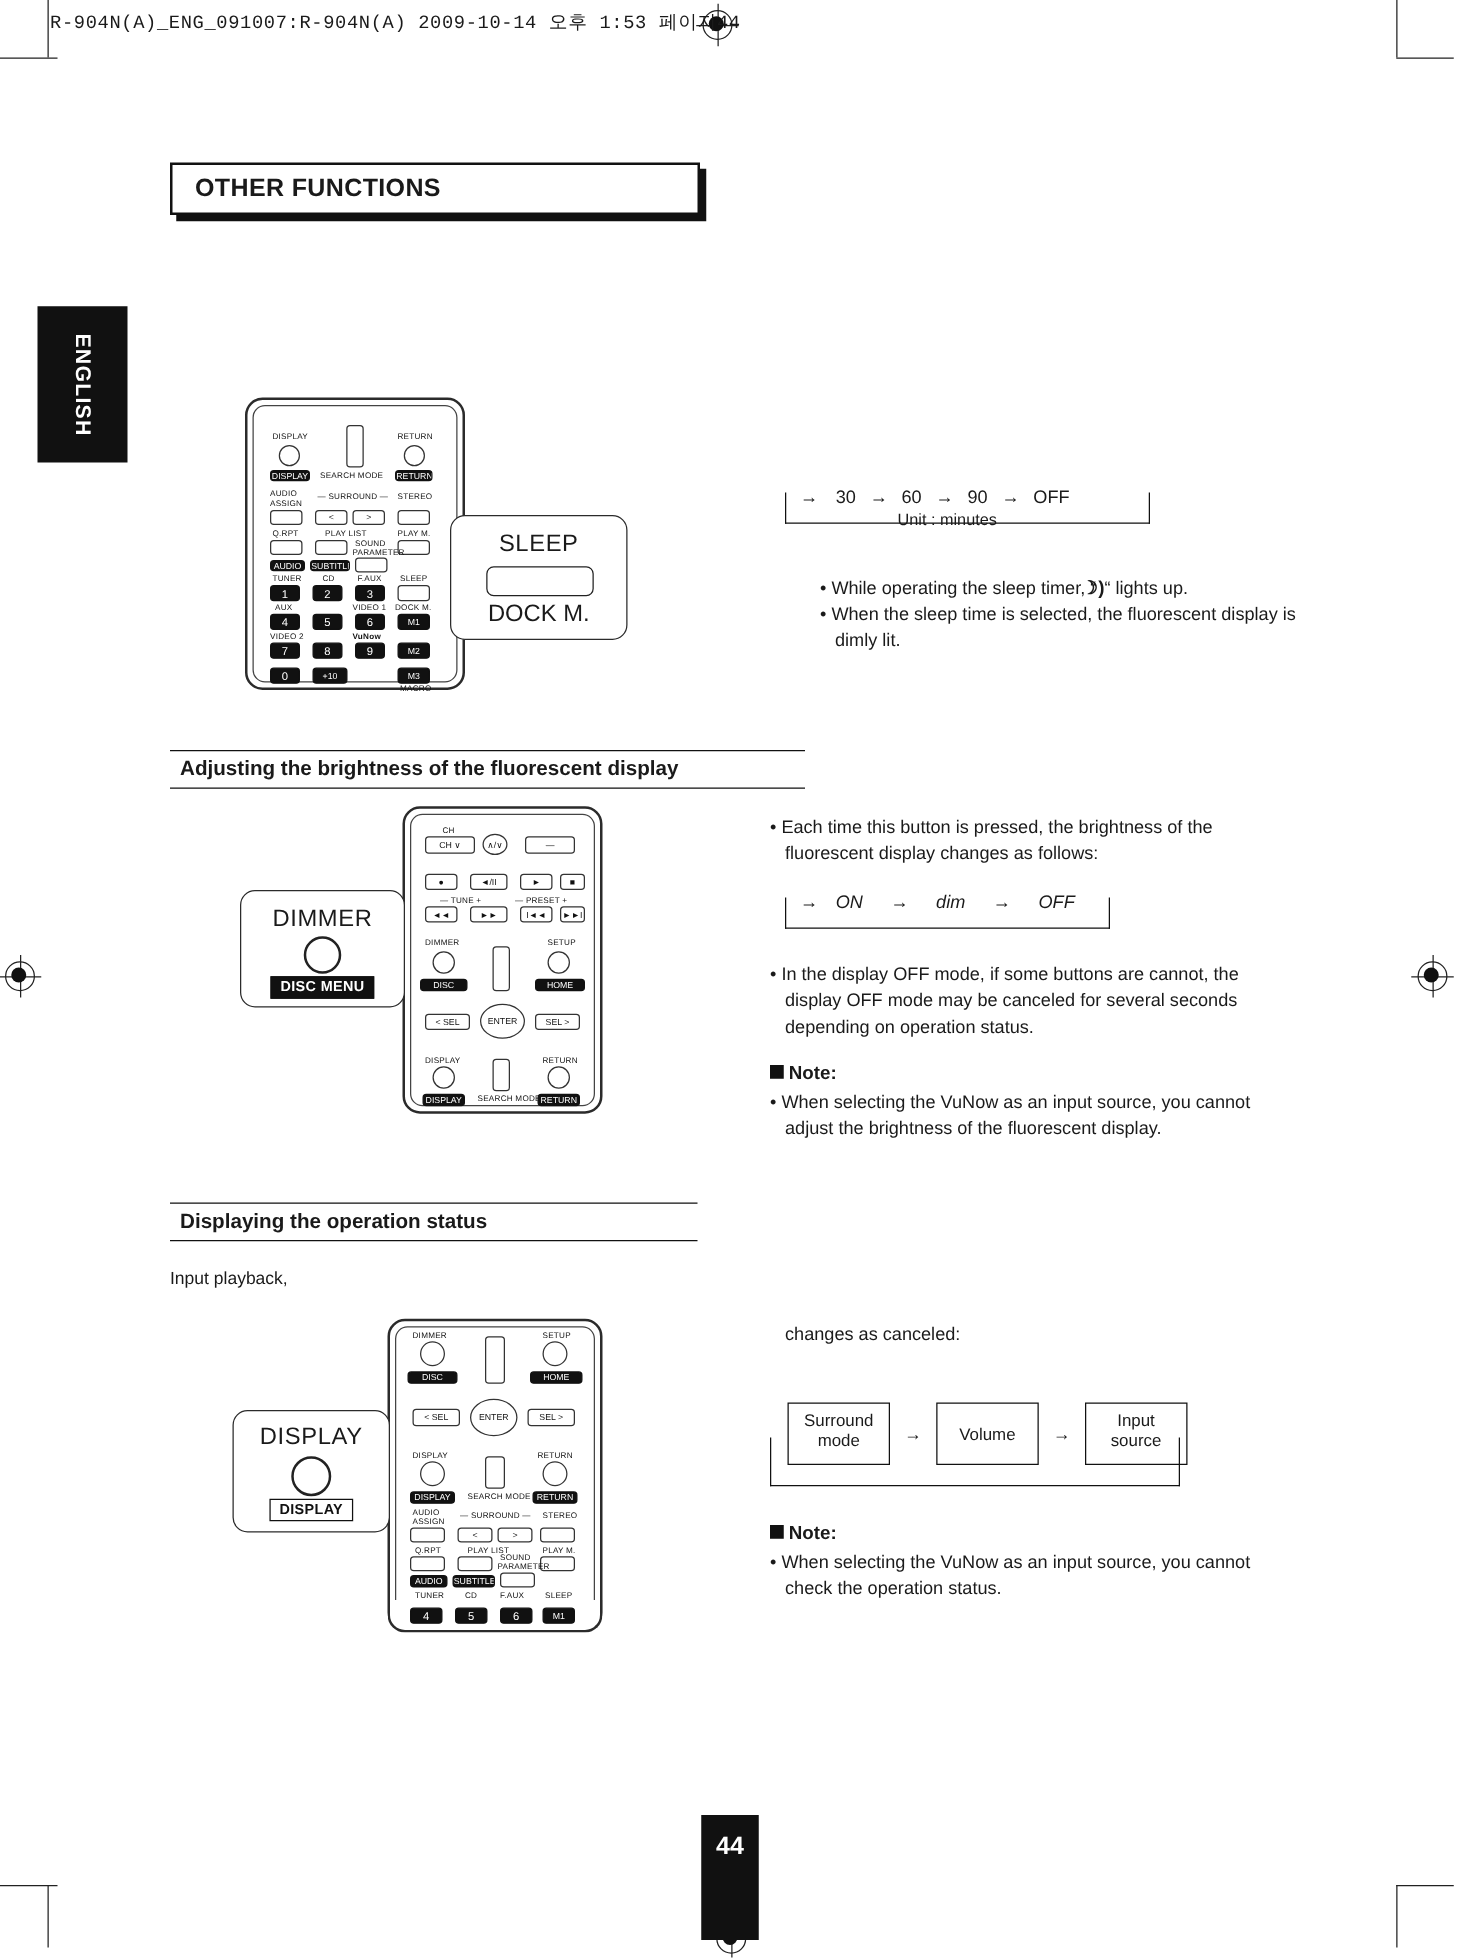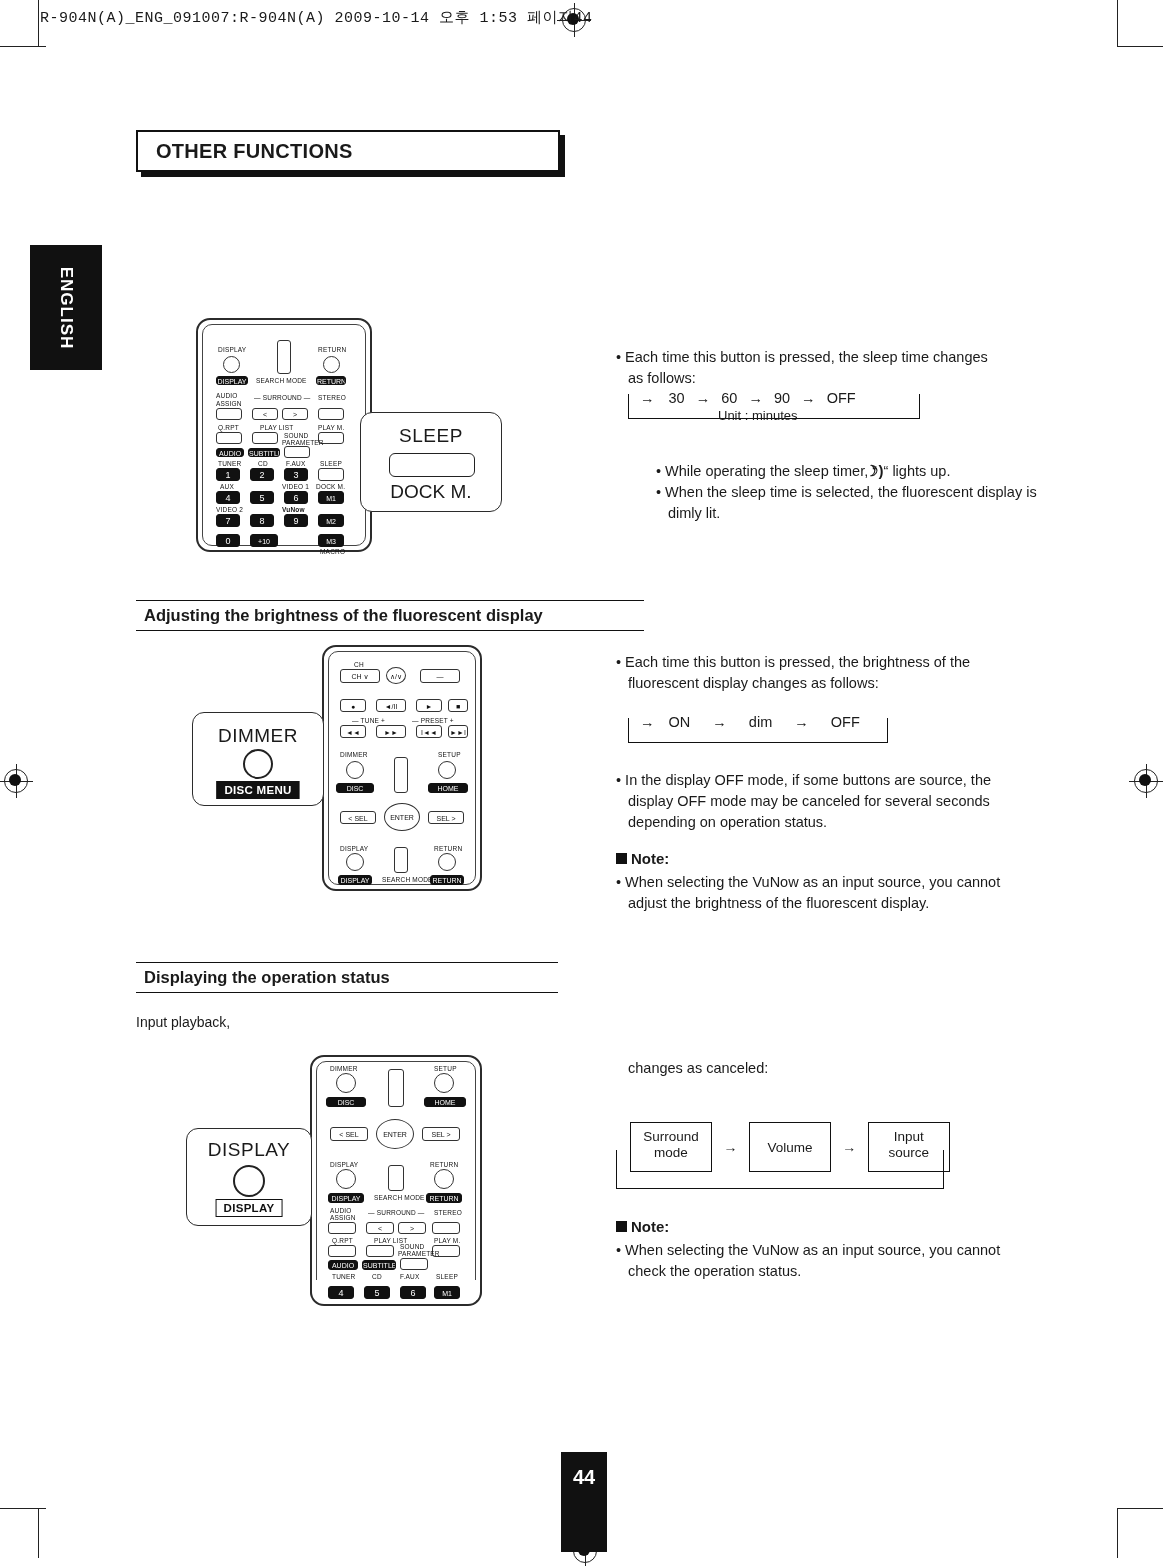--- a/index.html
+++ b/index.html
@@ -400,10 +400,6 @@
     <div class="sub" style="top:68px;">DOCK M.</div>
   </div>
 
-  <div class="right-note" style="left:616px;top:347px;width:440px;">
-    <span class="b">• Each time this button is pressed, the sleep time changes</span>
-    <span style="display:block;padding-left:12px;">as follows:</span>
-  </div>
 
   <div class="flow-seq" style="left:640px;top:390px;">
     <span>→</span>

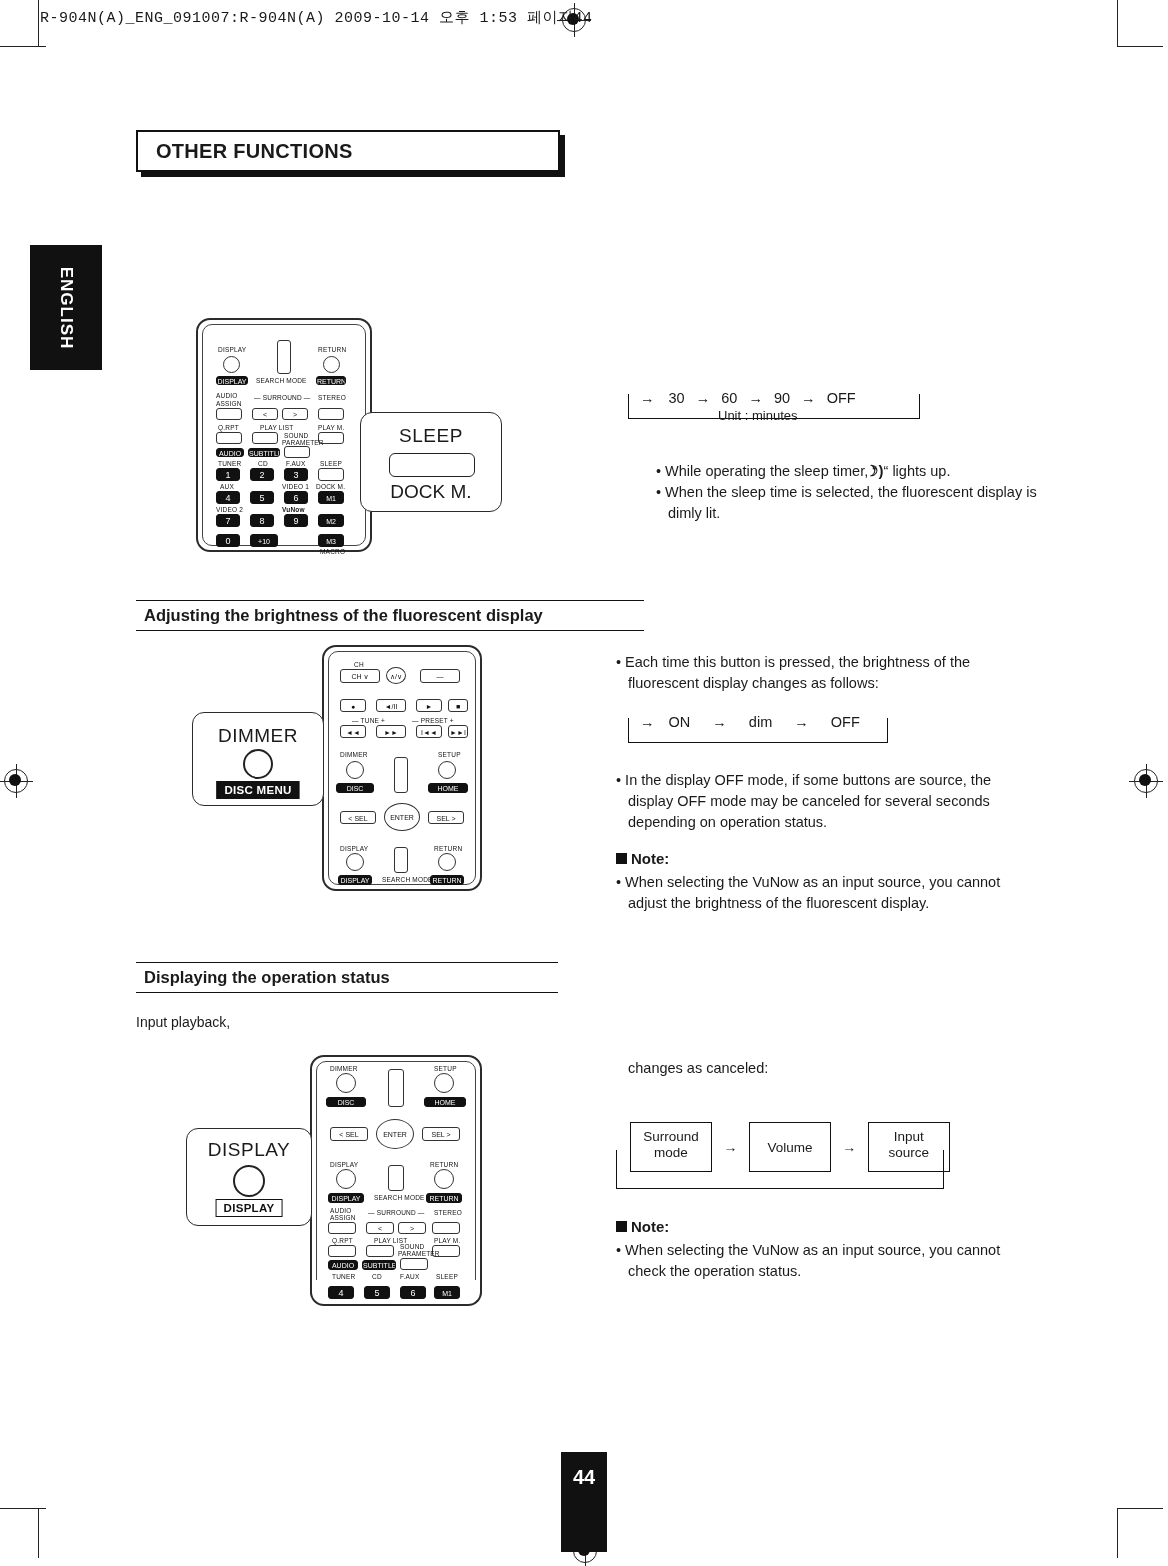--- a/index.html
+++ b/index.html
@@ -476,7 +476,7 @@
     <span style="display:block;padding-left:12px;">fluorescent display changes as follows:</span>
   </div>
 
-  <div class="flow-seq" style="left:640px;top:714px;">
+  <div class="flow-seq" style="left:640px;top:714px;font-style:italic;">
     <span>→</span>
     <span style="margin-left:10px;">ON</span>
     <span class="arrow" style="margin:0 18px;">→</span>

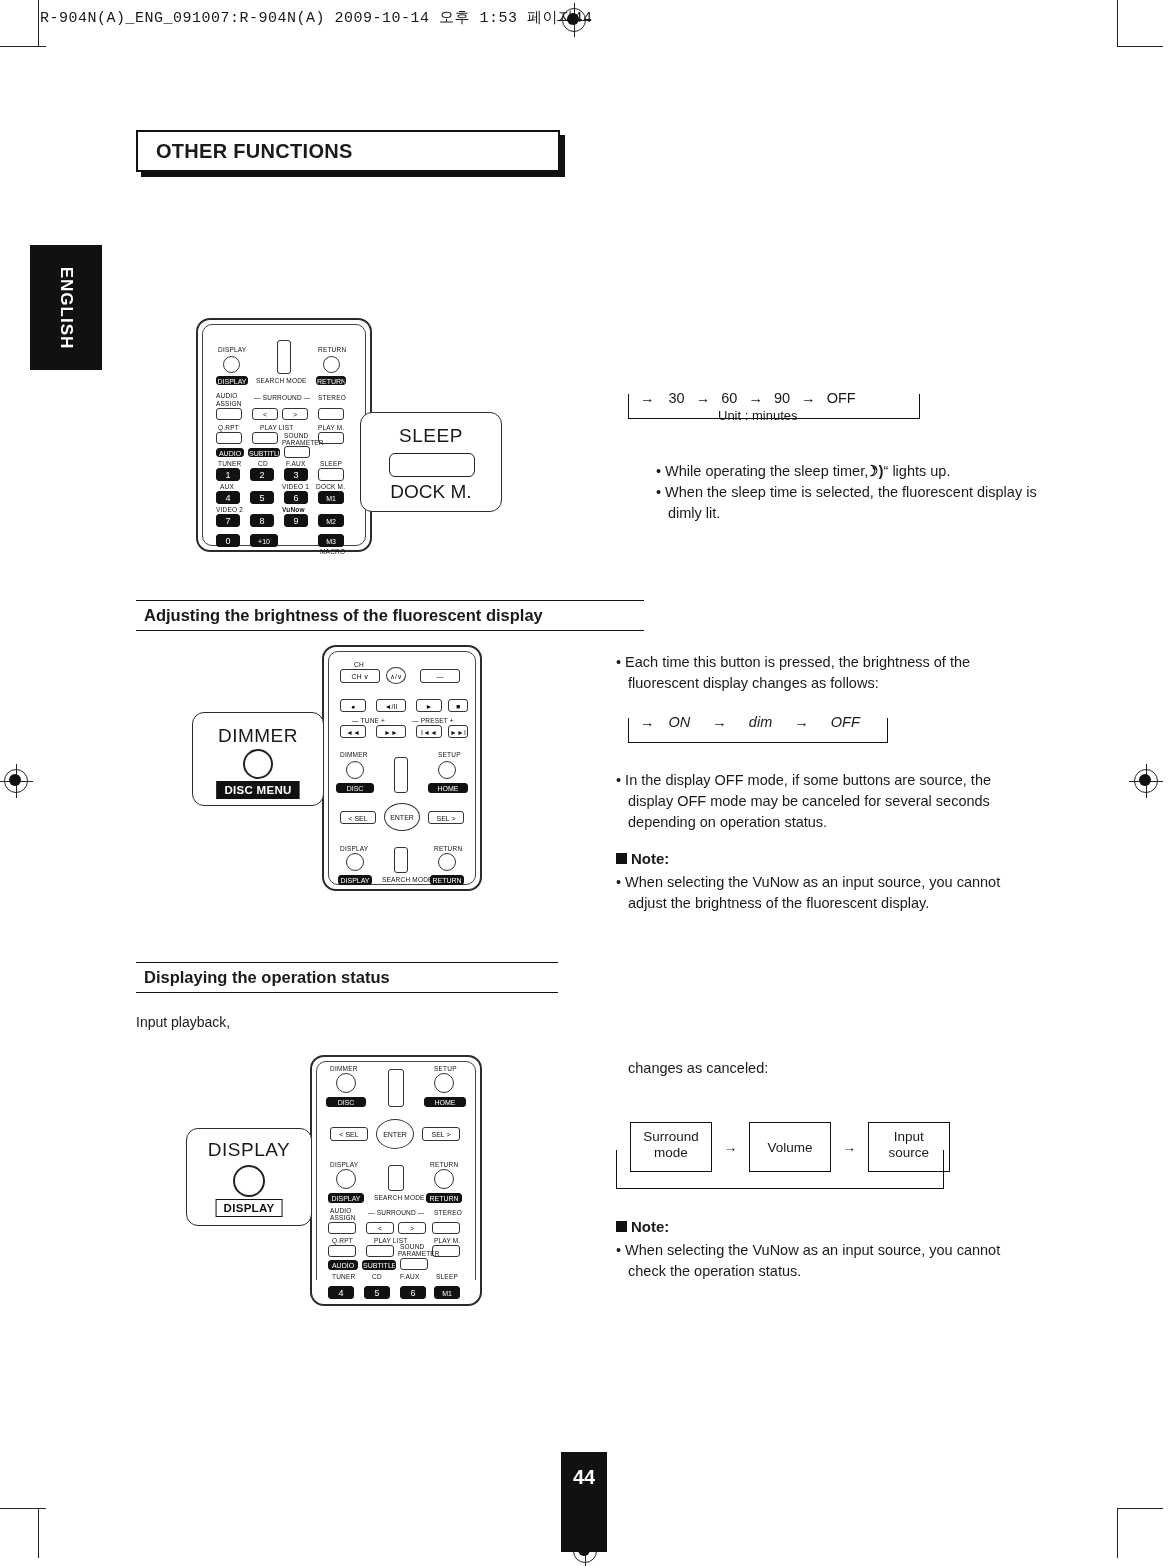--- a/index.html
+++ b/index.html
@@ -487,7 +487,7 @@
   <div class="flow-loop" style="left:628px;top:718px;width:258px;height:24px;"></div>
 
   <div class="right-note" style="left:616px;top:770px;width:440px;">
-    <span class="b">• In the display OFF mode, if some buttons are source, the</span>
+    <span class="b">• In the display OFF mode, if some buttons are cannot, the</span>
     <span style="display:block;padding-left:12px;">display OFF mode may be canceled for several seconds</span>
     <span style="display:block;padding-left:12px;">depending on operation status.</span>
   </div>

